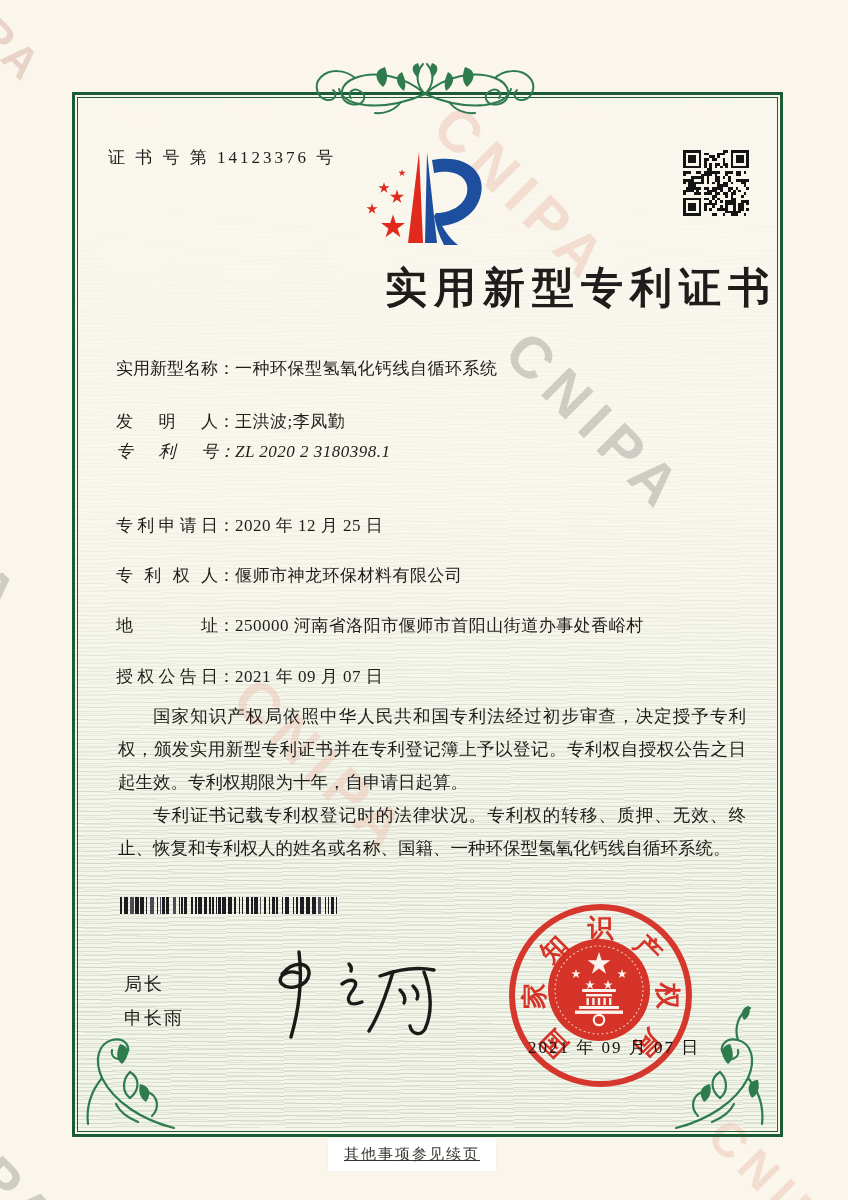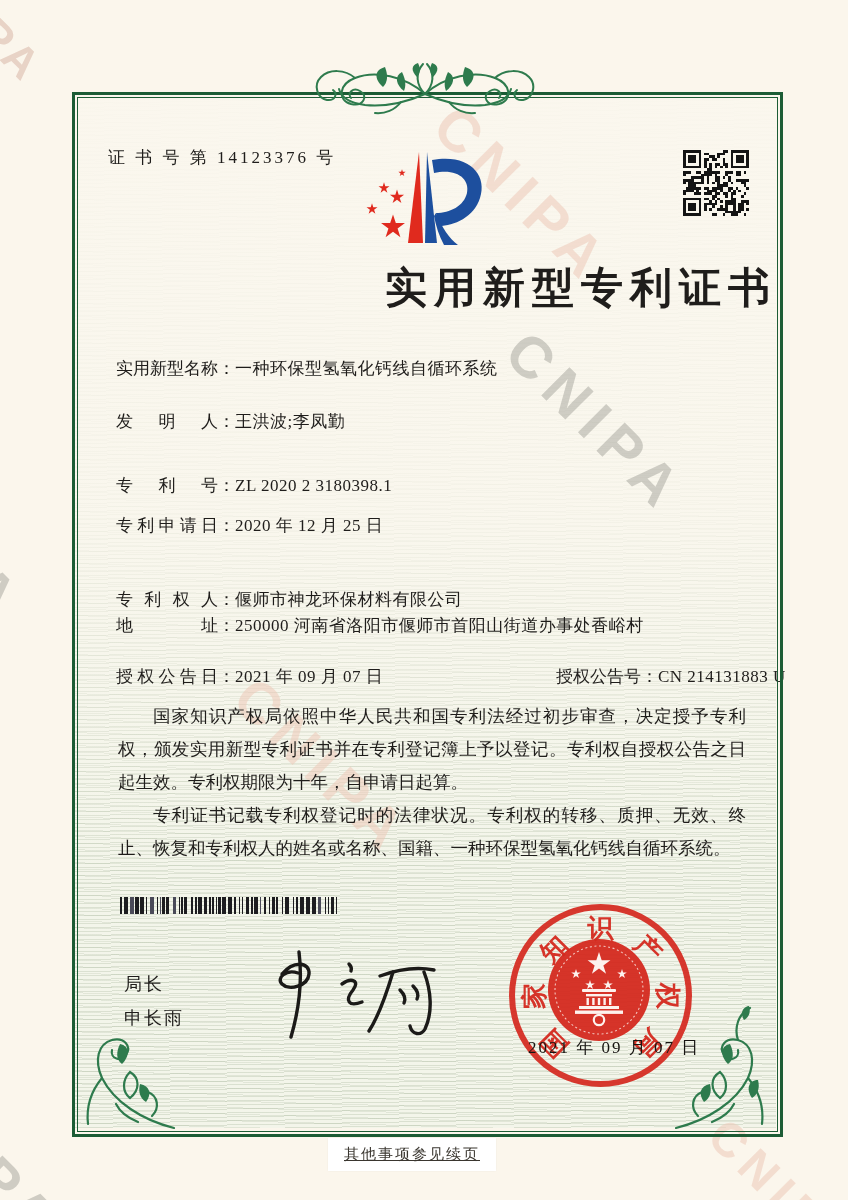--- a/index.html
+++ b/index.html
@@ -474,7 +474,7 @@
   <div class="frow" style="top:410px;">
     <span class="flabel">发明人</span><span>：</span><span class="fvalue">王洪波;李凤勤</span>
   </div>
-  <div class="frow" style="top:474px;">
+  <div class="frow" style="top:440px;font-style:italic;">
     <span class="flabel">专利号</span><span>：</span><span class="fvalue">ZL 2020 2 3180398.1</span>
   </div>
   <div class="frow" style="top:514px;">

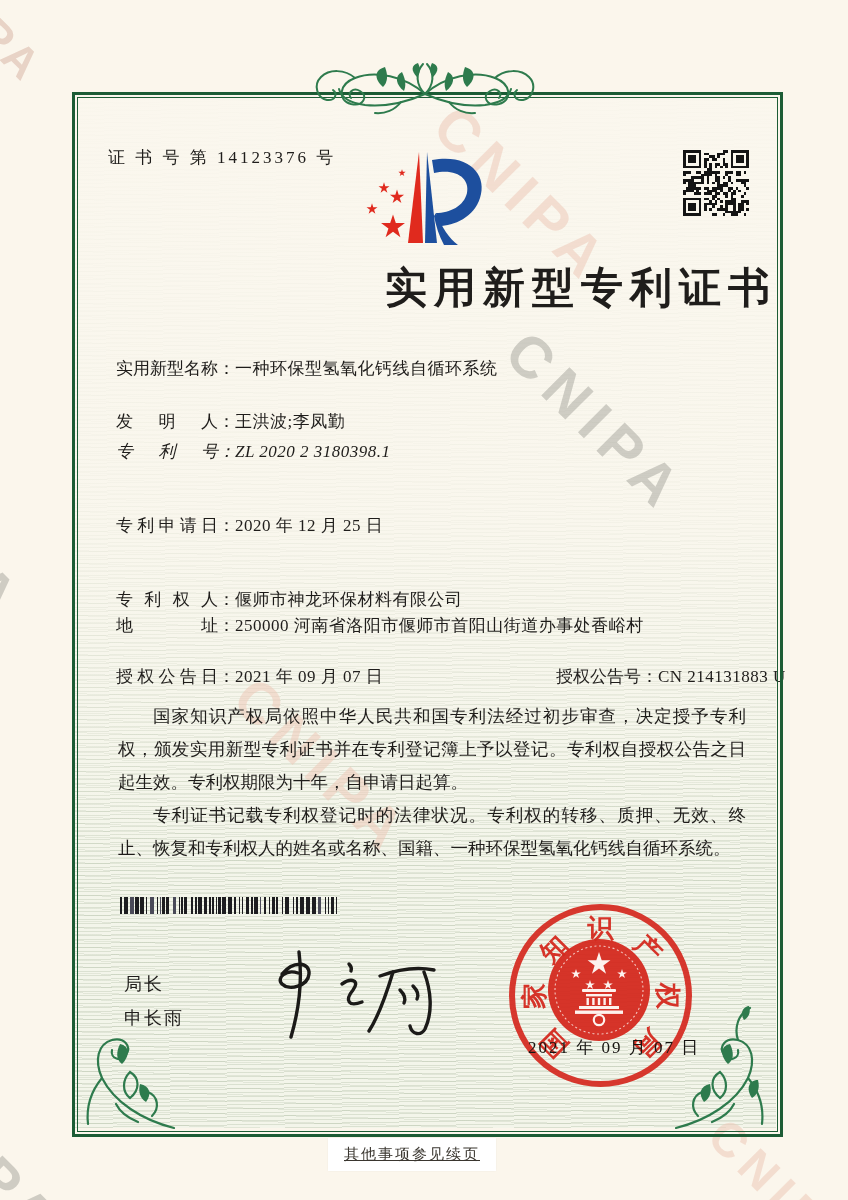--- a/index.html
+++ b/index.html
@@ -480,7 +480,7 @@
   <div class="frow" style="top:514px;">
     <span class="flabel">专利申请日</span><span>：</span><span class="fvalue">2020 年 12 月 25 日</span>
   </div>
-  <div class="frow" style="top:564px;margin-top:24px;">
+  <div class="frow" style="top:564px;">
     <span class="flabel">专利权人</span><span>：</span><span class="fvalue">偃师市神龙环保材料有限公司</span>
   </div>
   <div class="frow" style="top:614px;">

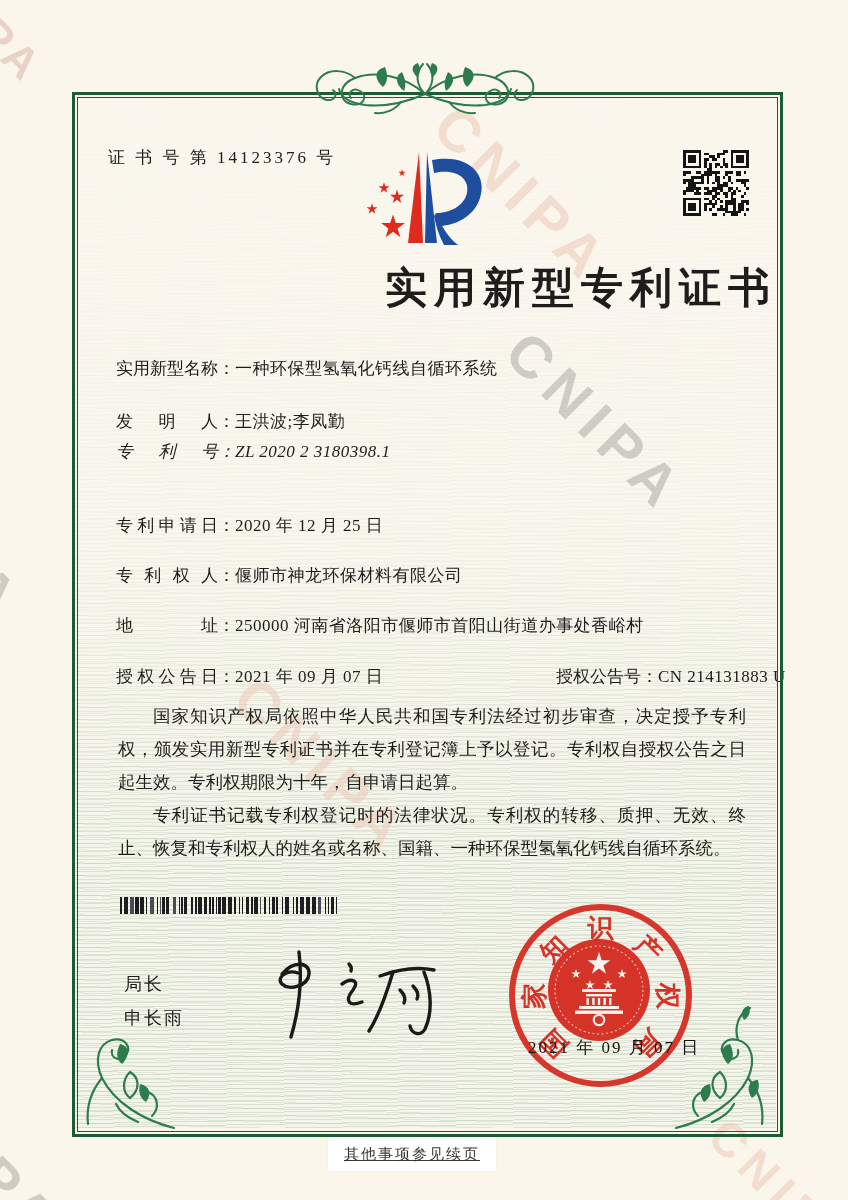--- a/index.html
+++ b/index.html
@@ -489,9 +489,6 @@
 
   <div class="frow" style="top:665px;width:630px;">
     <span class="flabel">授权公告日</span><span>：</span><span class="fvalue">2021 年 09 月 07 日</span>
-    <span class="grant2">
-      <span>授权公告号</span><span>：</span><span class="fvalue">CN 214131883 U</span>
-    </span>
   </div>
 
   <div class="body-par">

